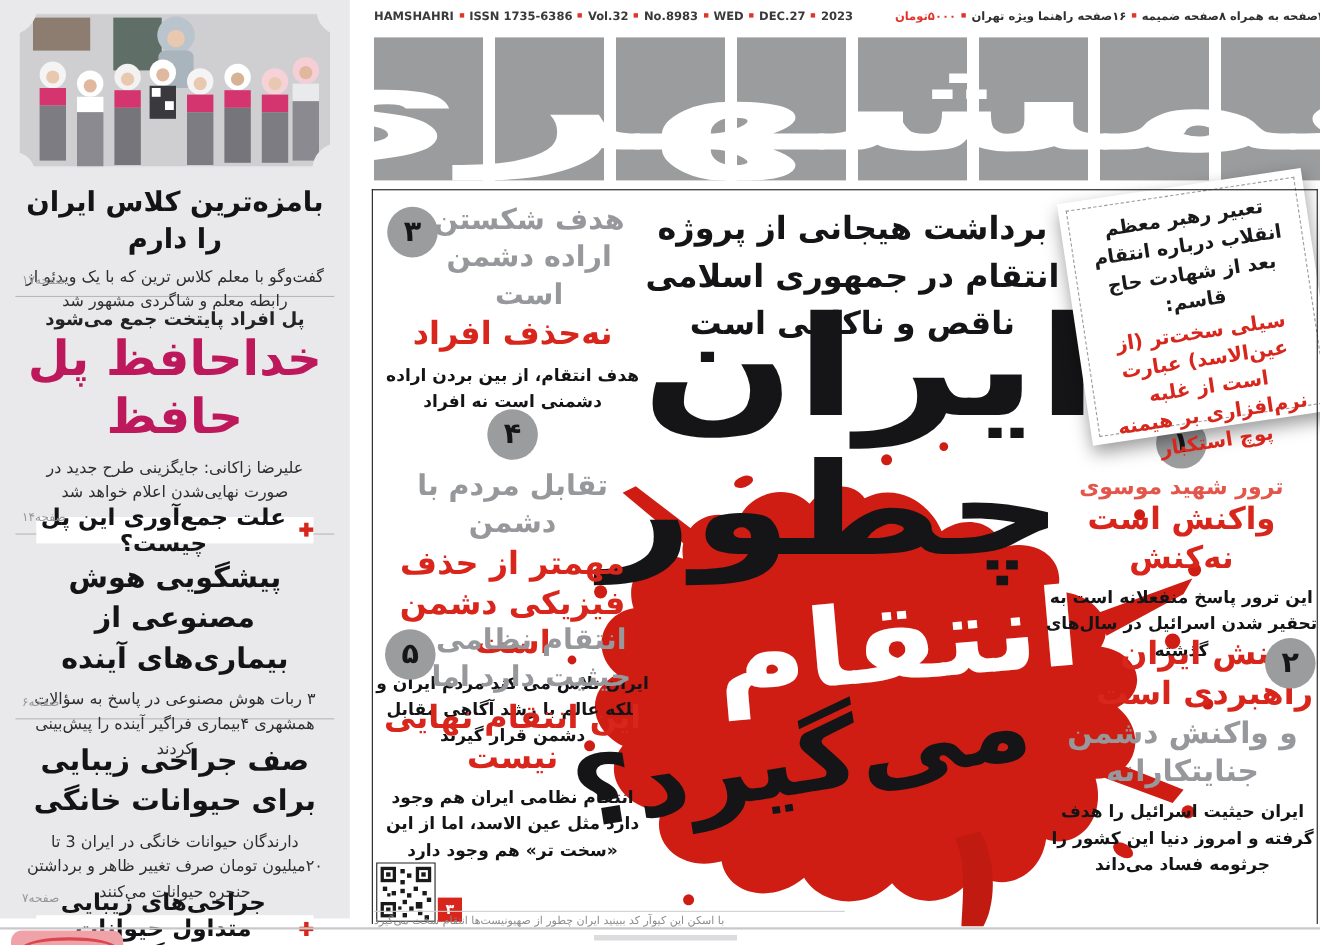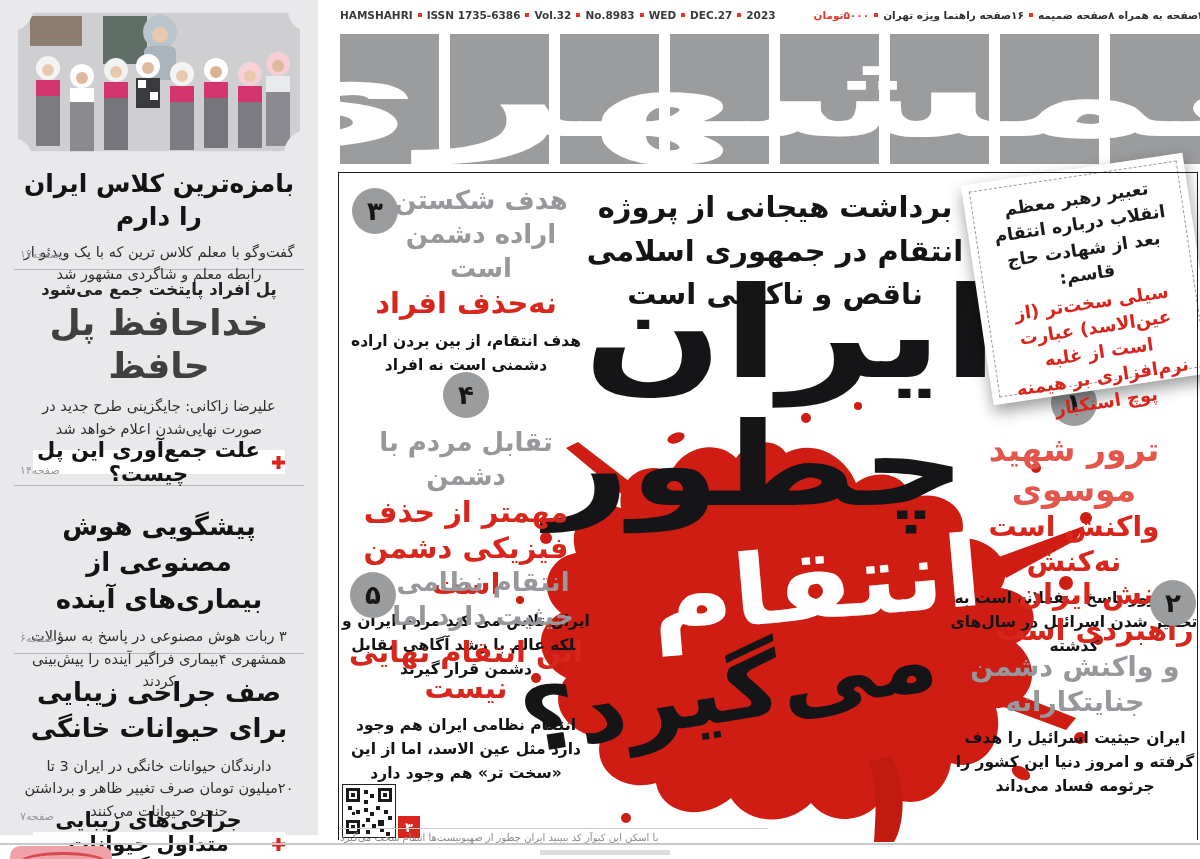--- a/index.html
+++ b/index.html
@@ -17,7 +17,7 @@
   .s3{height:168px;padding-top:22px;}
   .s4{height:177px;padding-top:20px;}
   .head-sm{font-size:25px;font-weight:bold;color:#141416;line-height:1.3;}
-  .head-lg{font-size:36px;font-weight:bold;color:#404040;line-height:1.2;margin-top:2px;}
+  .head-lg{font-size:44px;font-weight:bold;color:#be185d;line-height:1.2;margin-top:2px;}
   .head-md{font-size:26px;font-weight:bold;color:#141416;line-height:1.4;}
   .kick-sm{font-size:16.5px;font-weight:bold;color:#232325;}
   .sub-sm{font-size:14.5px;color:#2e2e30;line-height:1.55;margin-top:8px;padding:0 6px;}

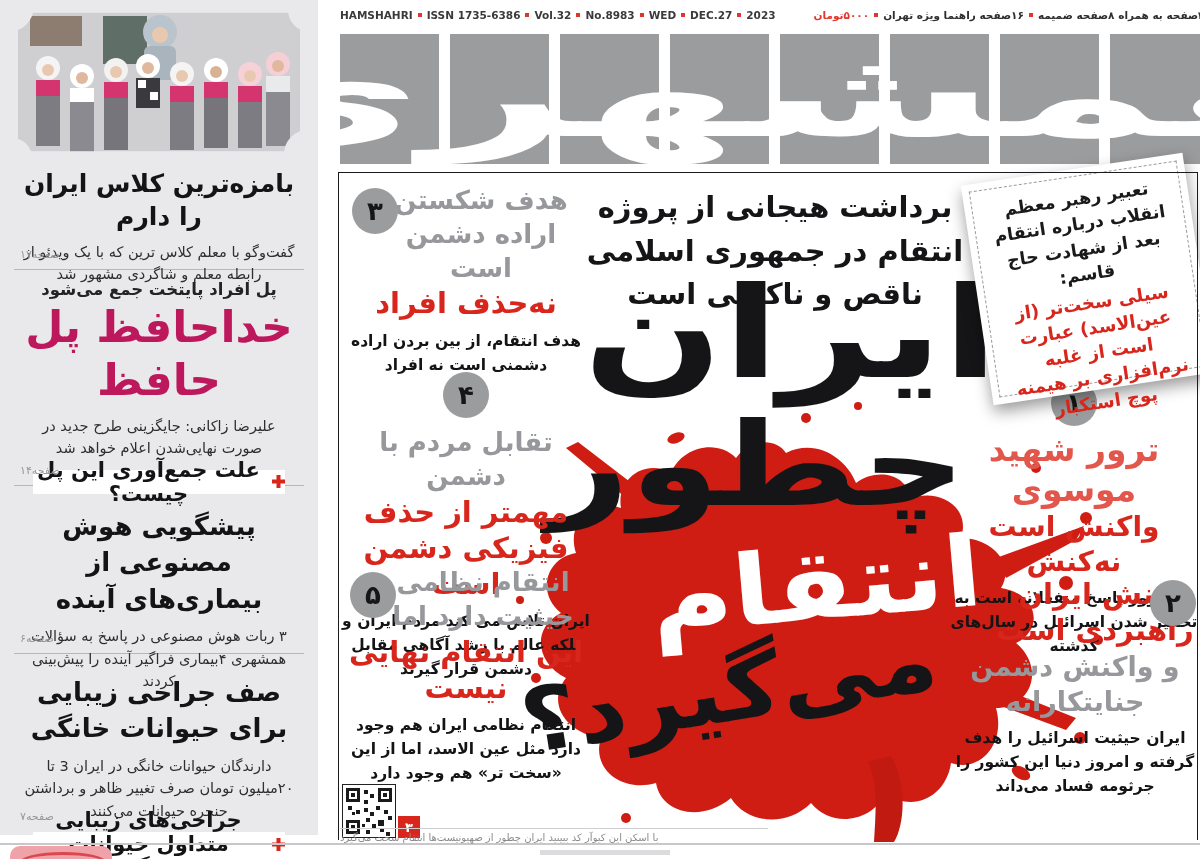--- a/index.html
+++ b/index.html
@@ -80,7 +80,7 @@
   
   .p1{position:absolute;left:614px;top:380px;width:248px;text-align:center;direction:rtl;z-index:6;}
   .p1 .num{margin:0 auto 4px;}
-  .p1 .l-light{font-size:33px;font-weight:bold;color:#e2564b;line-height:1.2;}
+  .p1 .l-light{font-size:20px;font-weight:bold;color:#e2564b;line-height:1.2;}
   .p1 .l-red{font-size:28px;}
   .p2{position:absolute;left:614px;top:576px;width:250px;text-align:center;direction:rtl;z-index:6;}
   .p2 .num{position:absolute;right:4px;top:4px;}

